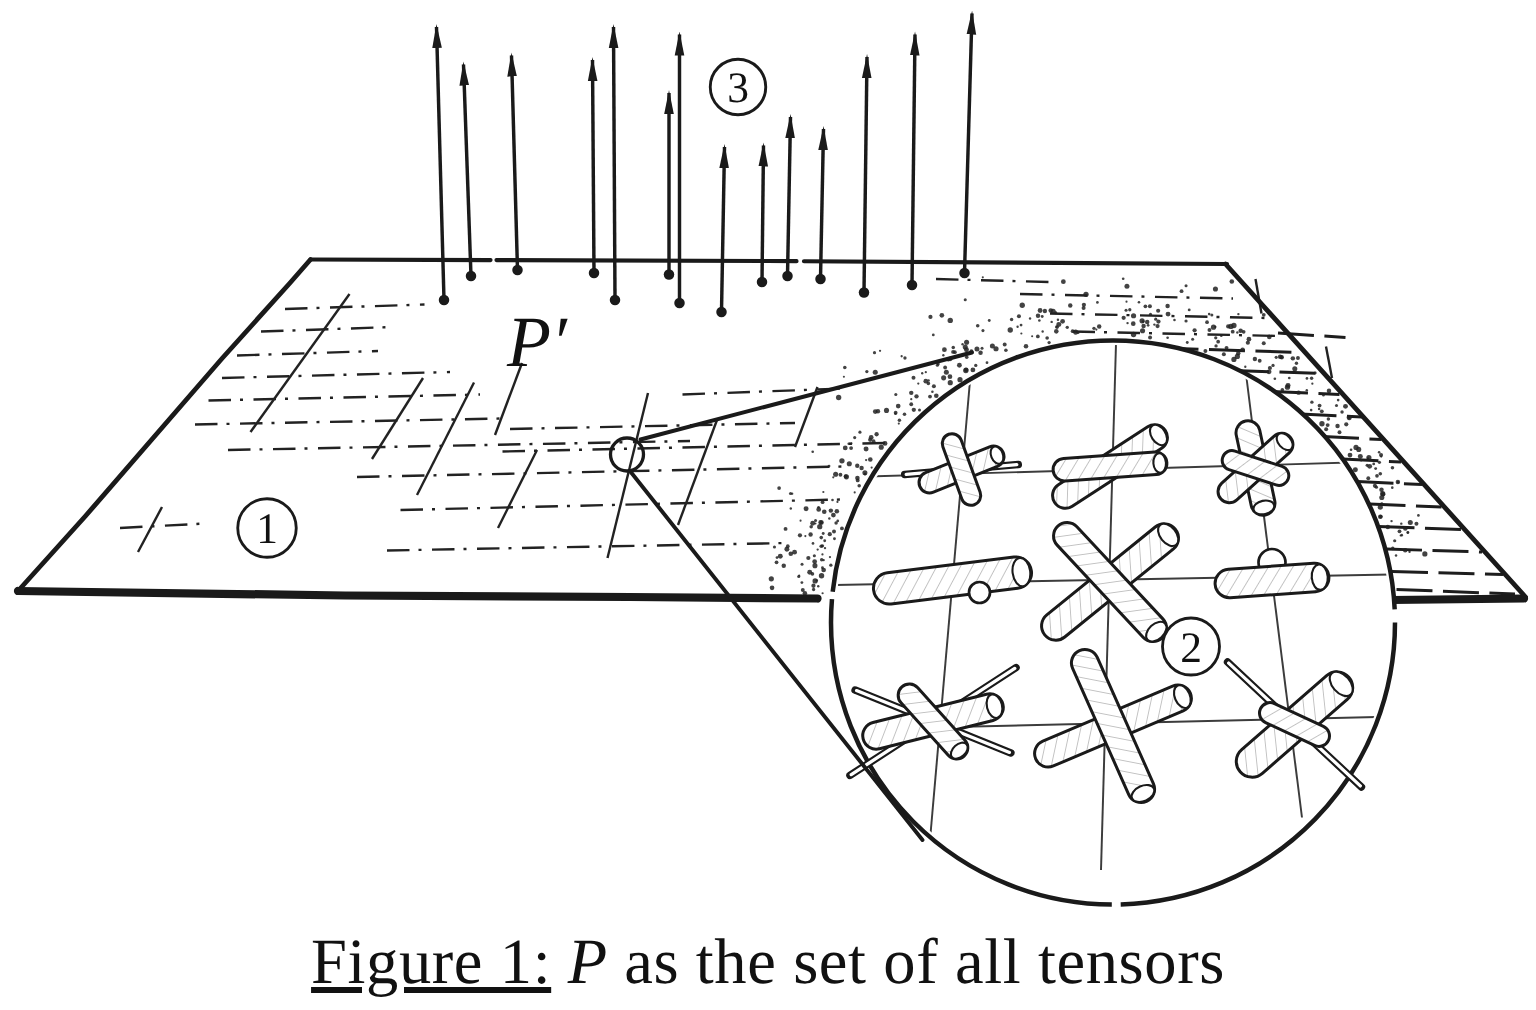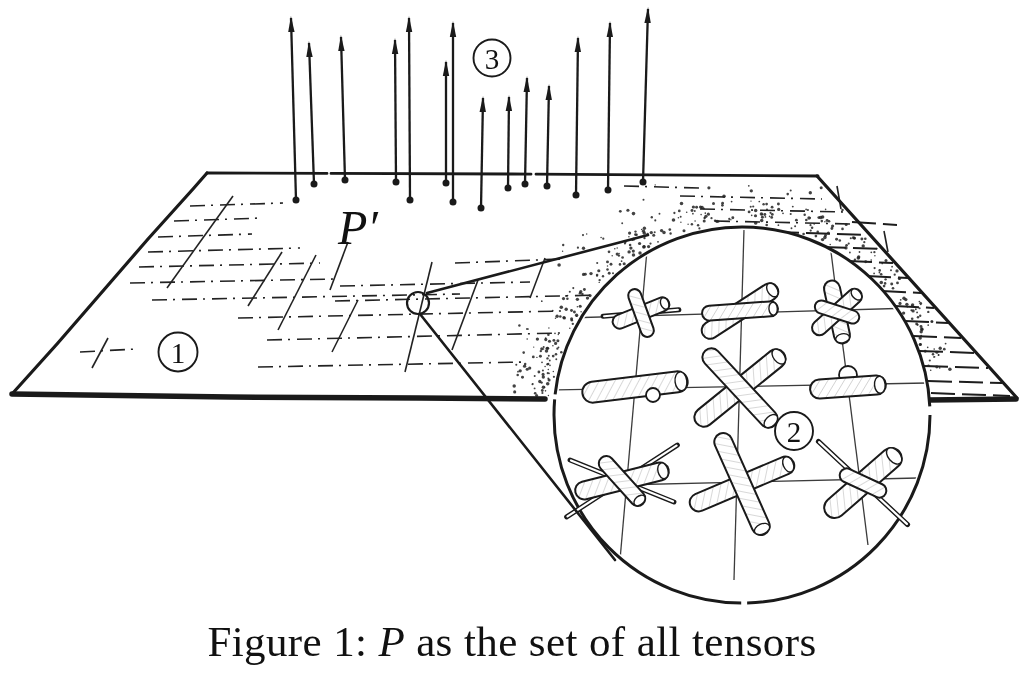--- a/index.html
+++ b/index.html
@@ -17,7 +17,7 @@
   .psym{font-family:"Liberation Serif", serif;font-style:italic;font-size:48px;fill:#111;}
   .caption{position:absolute;left:0;right:0;top:617px;text-align:center;
            font-size:43px;color:#111;letter-spacing:.4px;white-space:nowrap;}
-  .caption .gap{margin-right:11px;}
+  .caption .gap{margin-right:11px;text-decoration:underline;}
   .caption .scriptP{font-style:italic;margin-right:11px;}
 </style>
 </head>

